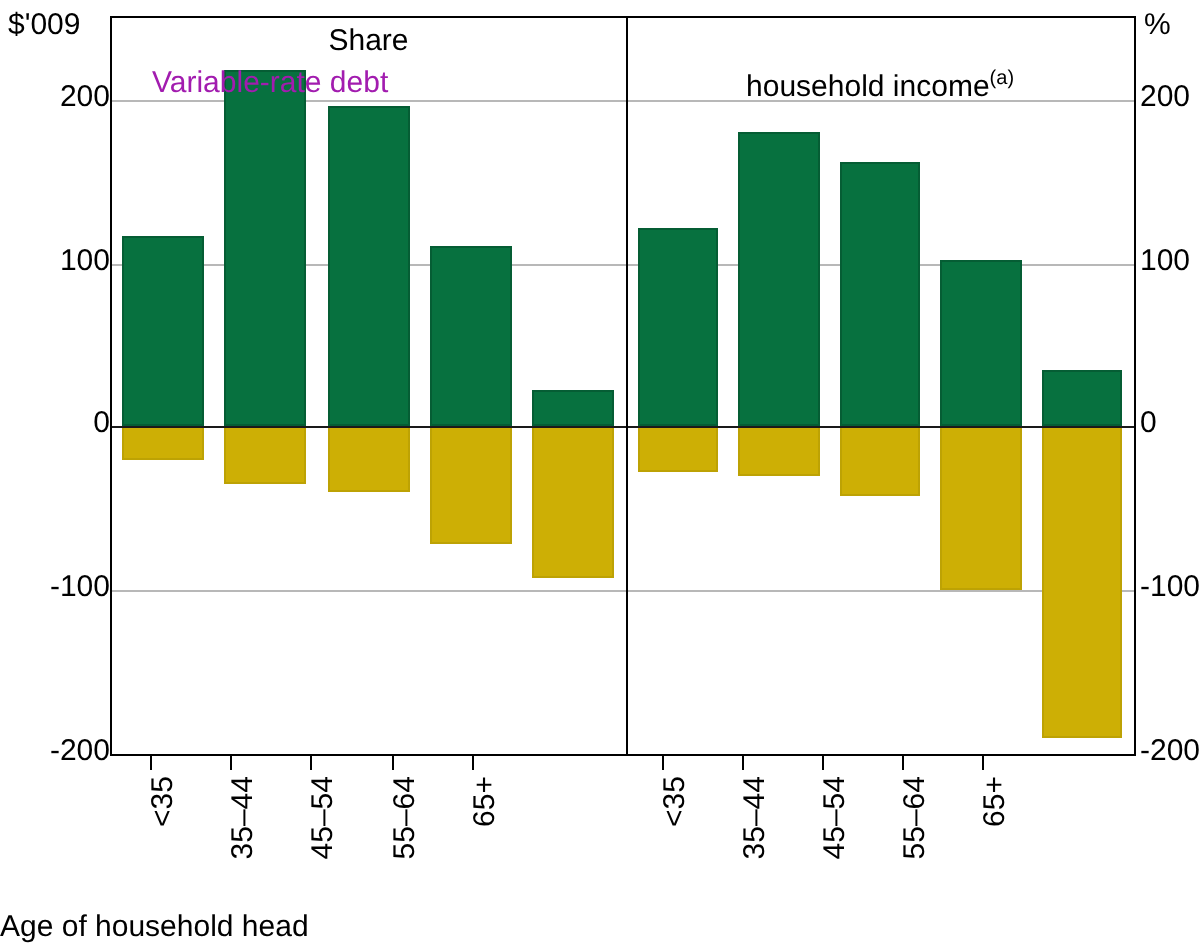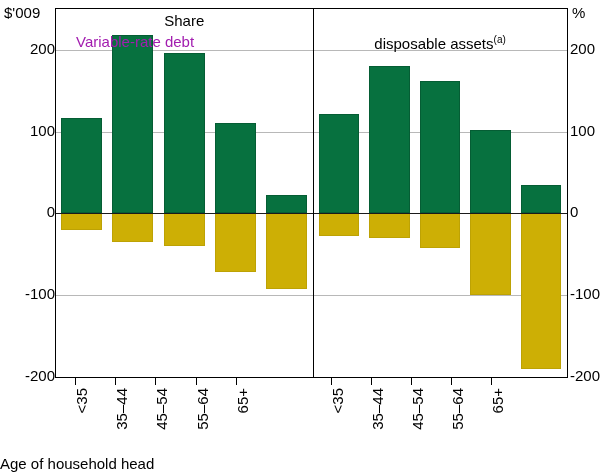--- a/index.html
+++ b/index.html
@@ -240,7 +240,7 @@
     <div class="panel" id="panel-share">
       <div class="panel-title">
         <br>
-        <span>disposable assets</span><sup>(a)</sup>
+        <span>household income</span><sup>(a)</sup>
       </div>
       <div class="bars">
 

